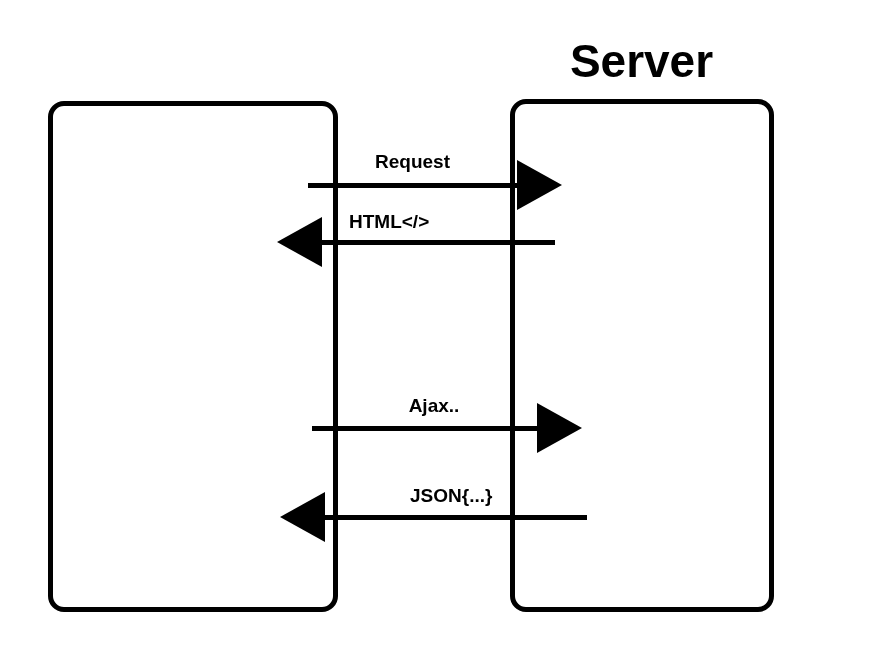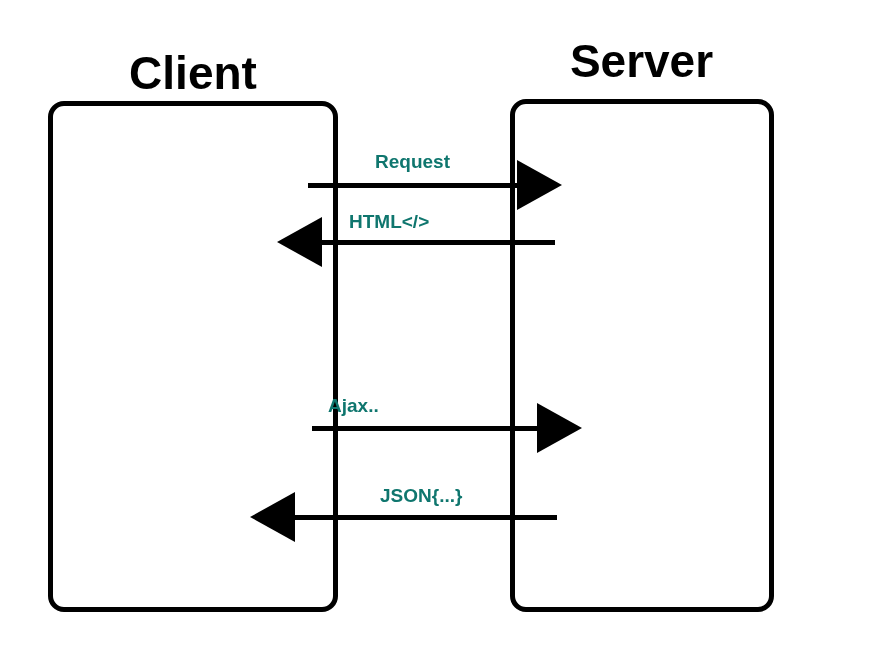--- a/index.html
+++ b/index.html
@@ -110,7 +110,6 @@
 
 <div class="canvas">
 
-  <div class="node-title client-title">Client</div>
 
   <div class="node-title server-title">Server</div>
 

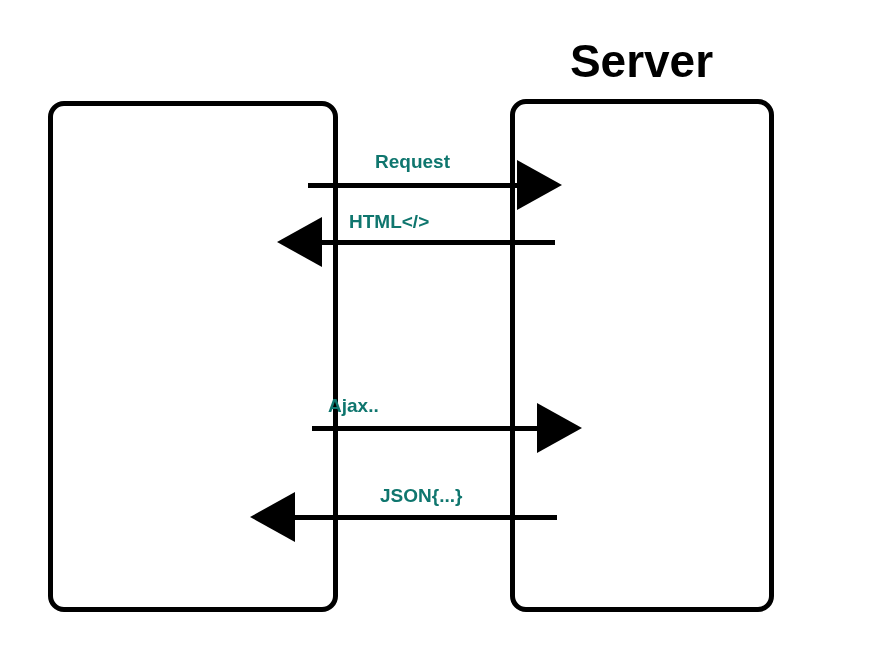--- a/index.html
+++ b/index.html
@@ -64,7 +64,7 @@
     font-weight: bold;
     white-space: nowrap;
     line-height: 1.1;
-    color: #0f766e;
+    color: #000000;
   }
   .arrow-line {
     position: absolute;

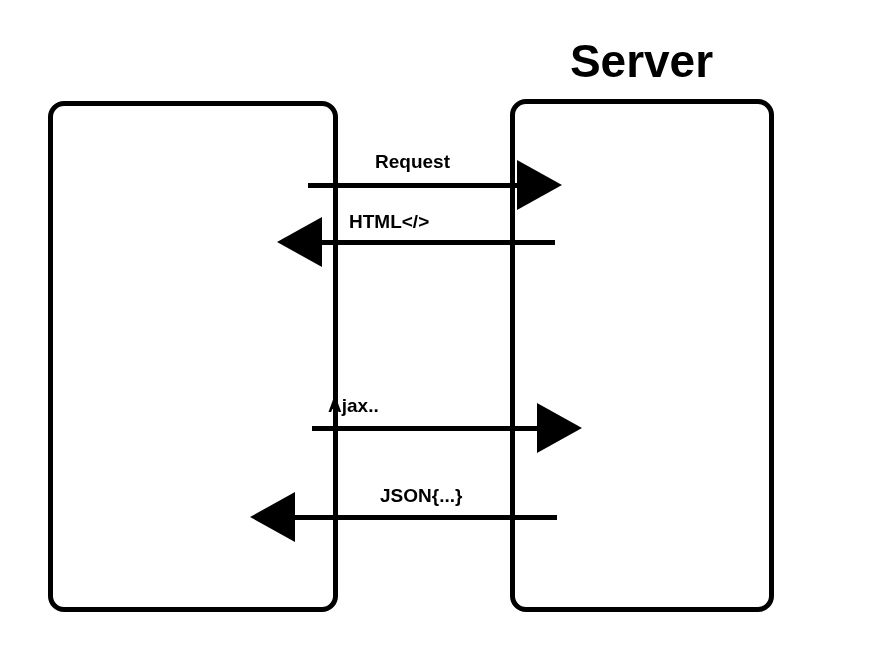--- a/index.html
+++ b/index.html
@@ -95,7 +95,7 @@
 
   
   .arrow-ajax { left: 312px; top: 396px; width: 275px; height: 64px; }
-  .arrow-ajax .arrow-label { left: 16px; width: 228px; }
+  .arrow-ajax .arrow-label { left: 8px; width: 228px; text-align: center; }
   .arrow-ajax .arrow-line  { left: 0; width: 228px; top: 30px; }
   .arrow-ajax .arrow-head  { left: 225px; top: 7px; }
 

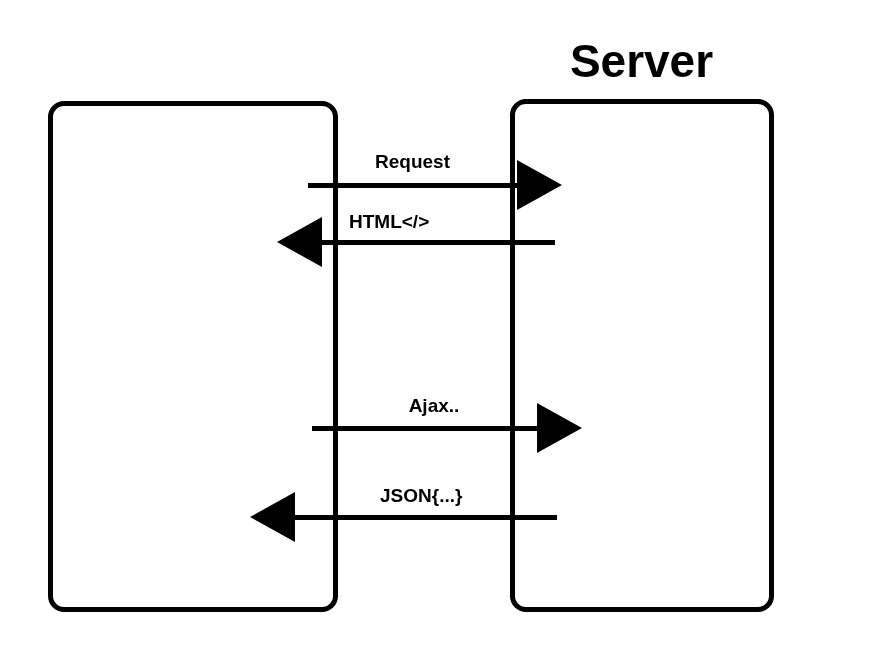--- a/index.html
+++ b/index.html
@@ -100,7 +100,7 @@
   .arrow-ajax .arrow-head  { left: 225px; top: 7px; }
 
   
-  .arrow-json { left: 250px; top: 486px; width: 307px; height: 62px; }
+  .arrow-json { left: 280px; top: 486px; width: 307px; height: 62px; }
   .arrow-json .arrow-label { left: 130px; }
   .arrow-json .arrow-line  { left: 43px; width: 264px; top: 29px; }
   .arrow-json .arrow-head  { left: 0; top: 6px; }

